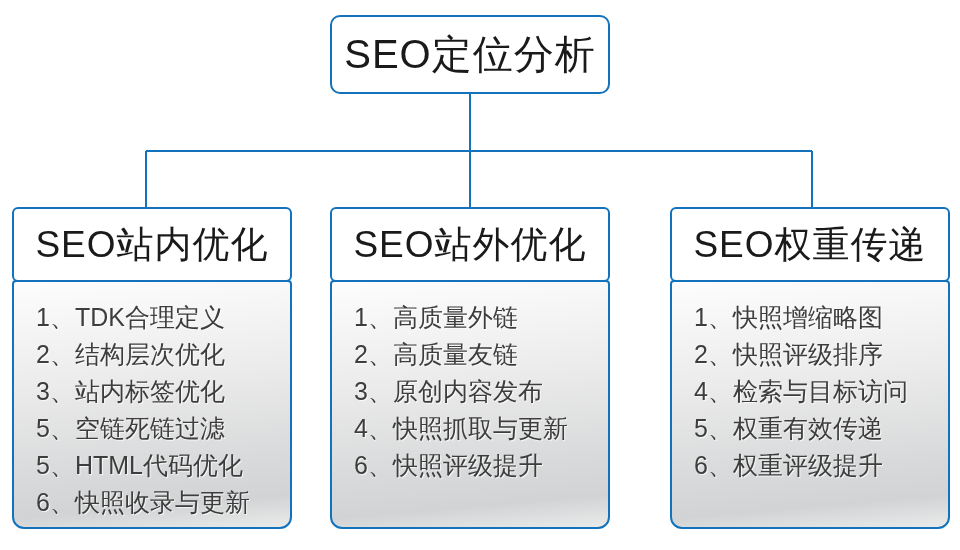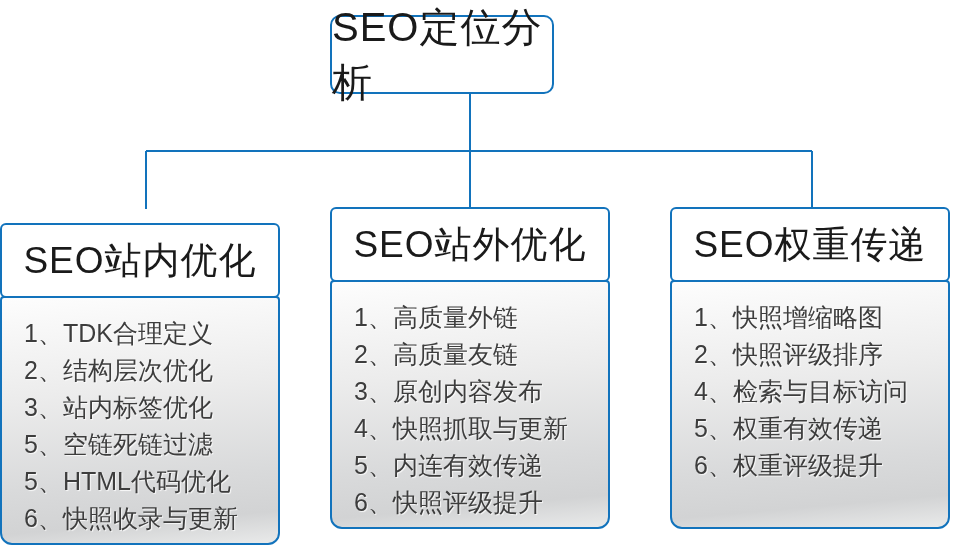--- a/index.html
+++ b/index.html
@@ -13,7 +13,7 @@
   svg.connectors line { stroke: var(--accent); stroke-width: 2; }
 
   .root-node {
-    position: absolute; left: 330px; top: 15px; width: 224px; height: 79px;
+    position: absolute; left: 330px; top: 15px; width: 280px; height: 79px;
     background: #ffffff; border: 2px solid var(--accent); border-radius: 10px;
     display: flex; align-items: center; justify-content: center;
     font-size: 40px; color: var(--header-text); letter-spacing: 1px;

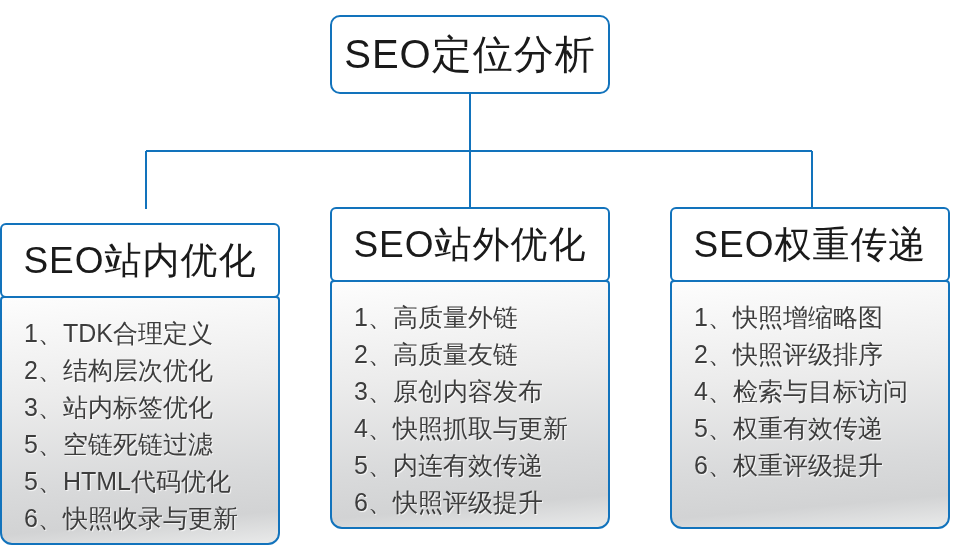--- a/index.html
+++ b/index.html
@@ -21,7 +21,7 @@
   }
 
   .column { position: absolute; top: 207px; width: 280px; z-index: 2; }
-  .col-1 { left: 0; margin-top: 16px; }
+  .col-1 { left: 12px; }
   .col-2 { left: 330px; border-radius: 29px; }
   .col-3 { left: 670px; border-radius: 15px; }
 

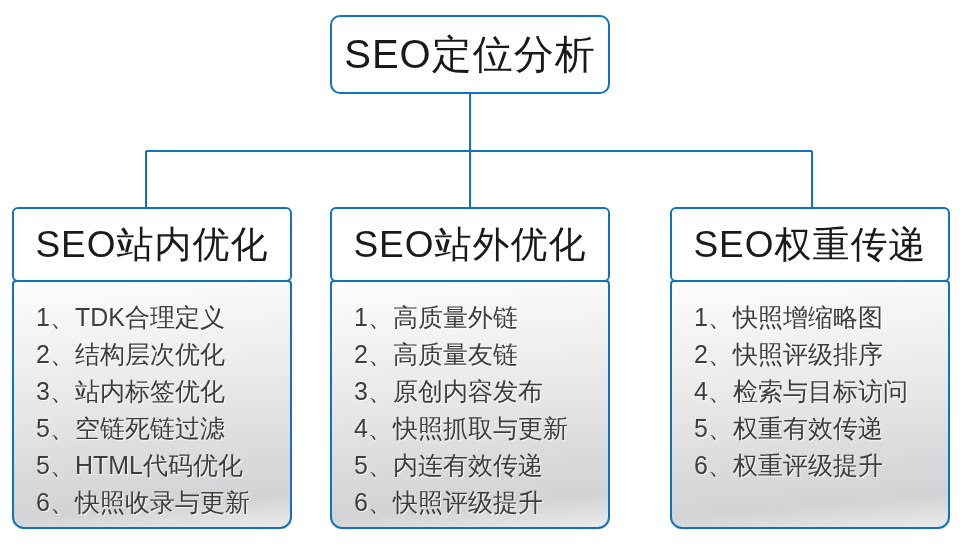--- a/index.html
+++ b/index.html
@@ -86,7 +86,6 @@
       <div class="list-item">2、高质量友链</div>
       <div class="list-item">3、原创内容发布</div>
       <div class="list-item">4、快照抓取与更新</div>
-      <div class="list-item">5、内连有效传递</div>
       <div class="list-item">6、快照评级提升</div>
     </div>
   </div>

